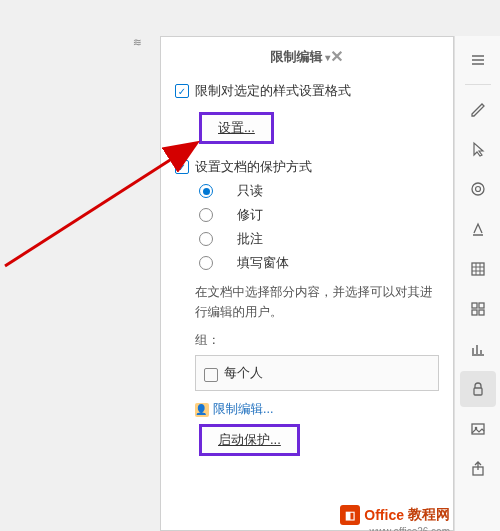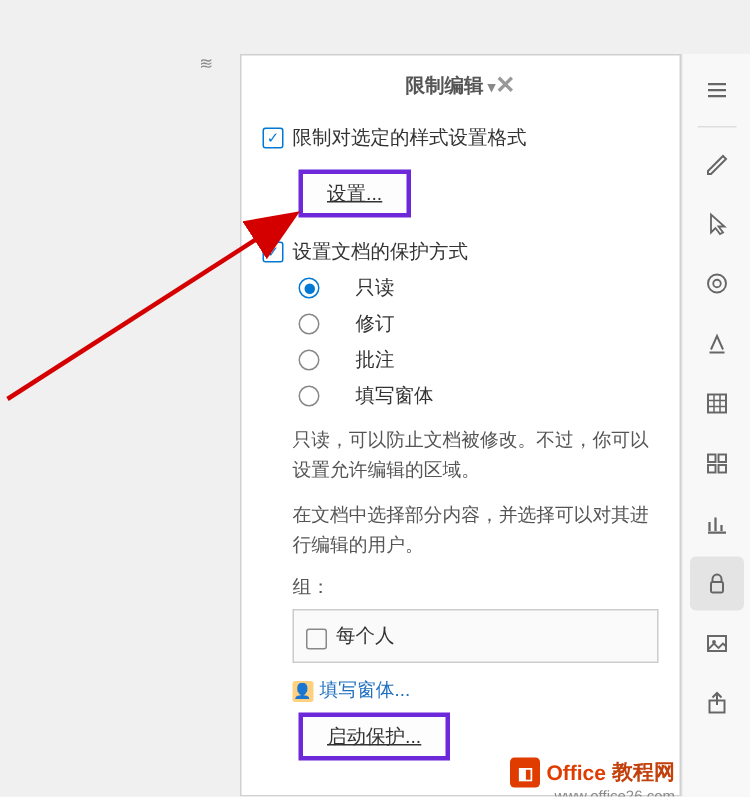--- a/index.html
+++ b/index.html
@@ -296,7 +296,6 @@
         </div>
       </div>
 
-      <div class="desc">只读，可以防止文档被修改。不过，你可以设置允许编辑的区域。</div>
       <div class="desc">在文档中选择部分内容，并选择可以对其进行编辑的用户。</div>
 
       <div class="group-label">组：</div>

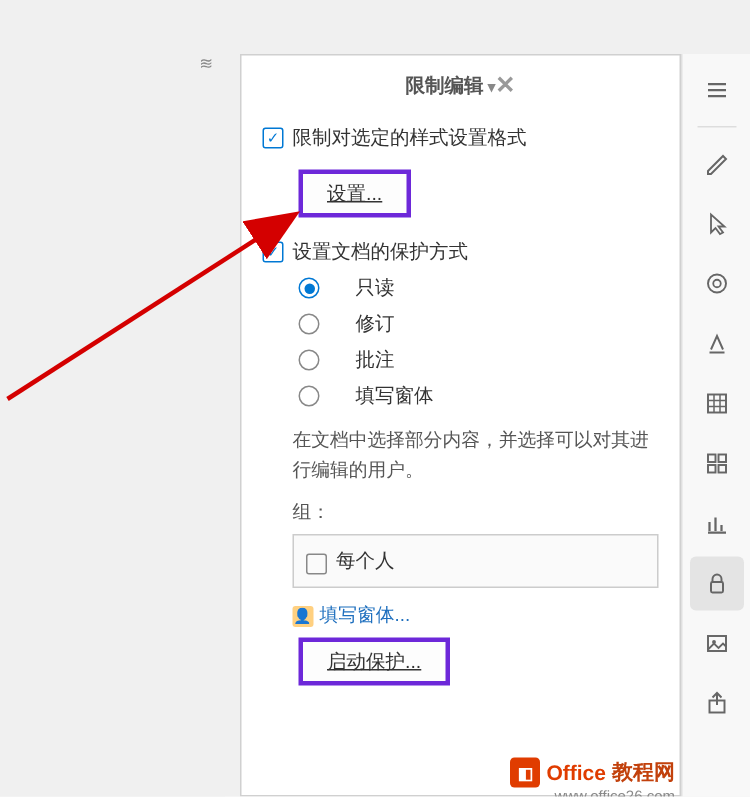--- a/index.html
+++ b/index.html
@@ -306,7 +306,7 @@
 
       <div class="more-user">
         <span class="uicon">👤</span>
-        <span>填写窗体...</span>
+        <span>限制编辑...</span>
       </div>
 
       <div class="btn">启动保护...</div>

